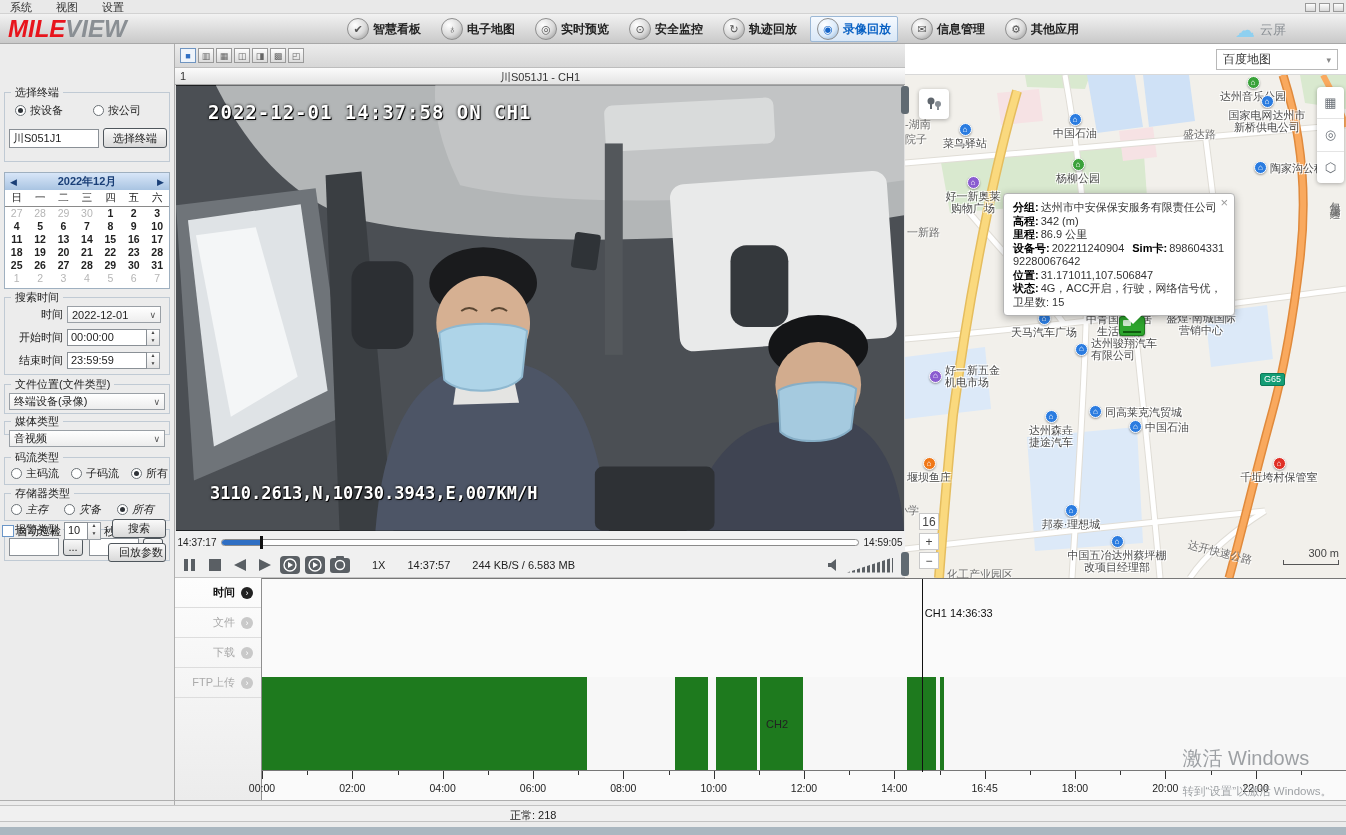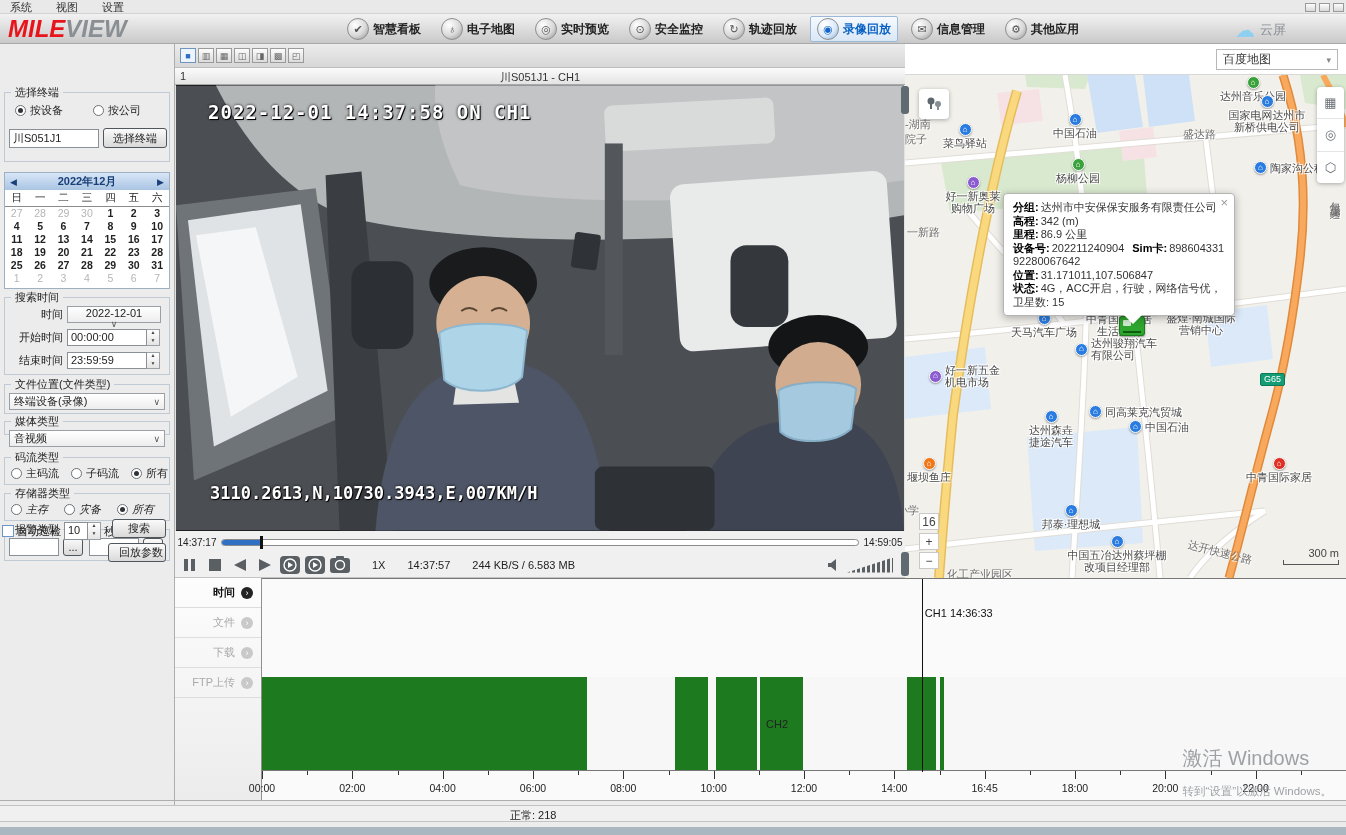--- a/index.html
+++ b/index.html
@@ -276,7 +276,7 @@
       <span class="gtitle">搜索时间</span>
       <div class="srow" style="left:2px;top:8px;">
         <span class="slabel">时间</span>
-        <div class="sel" style="width:94px;height:17px;flex-direction:column;">
+        <div class="sel" style="width:94px;height:17px;">
             <span>2022-12-01</span>
             <span class="caret">∨</span>
           </div>

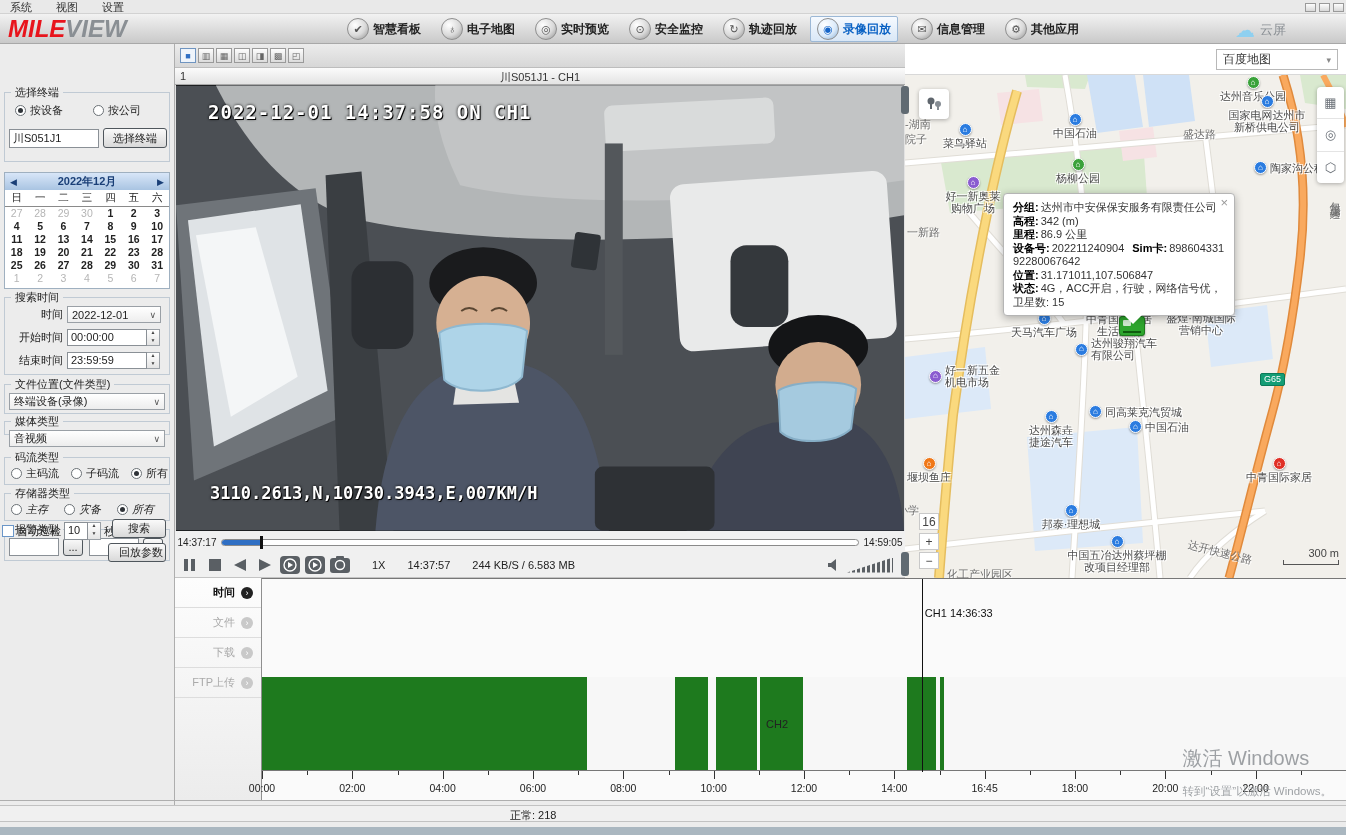--- a/index.html
+++ b/index.html
@@ -611,7 +611,7 @@
           </div>
           <div class="poi v" style="left: 314px; top: 382px;">
             <span class="poi-dot" style="background: rgb(224, 48, 38);">⌂</span>
-            <span class="poi-lbl">中青国际家居</span>
+            <span class="poi-lbl">千坵垮村保管室</span>
           </div>
           <div class="poi v" style="left: 106px; top: 429px;">
             <span class="poi-dot" style="background: rgb(43, 124, 224);">⌂</span>

